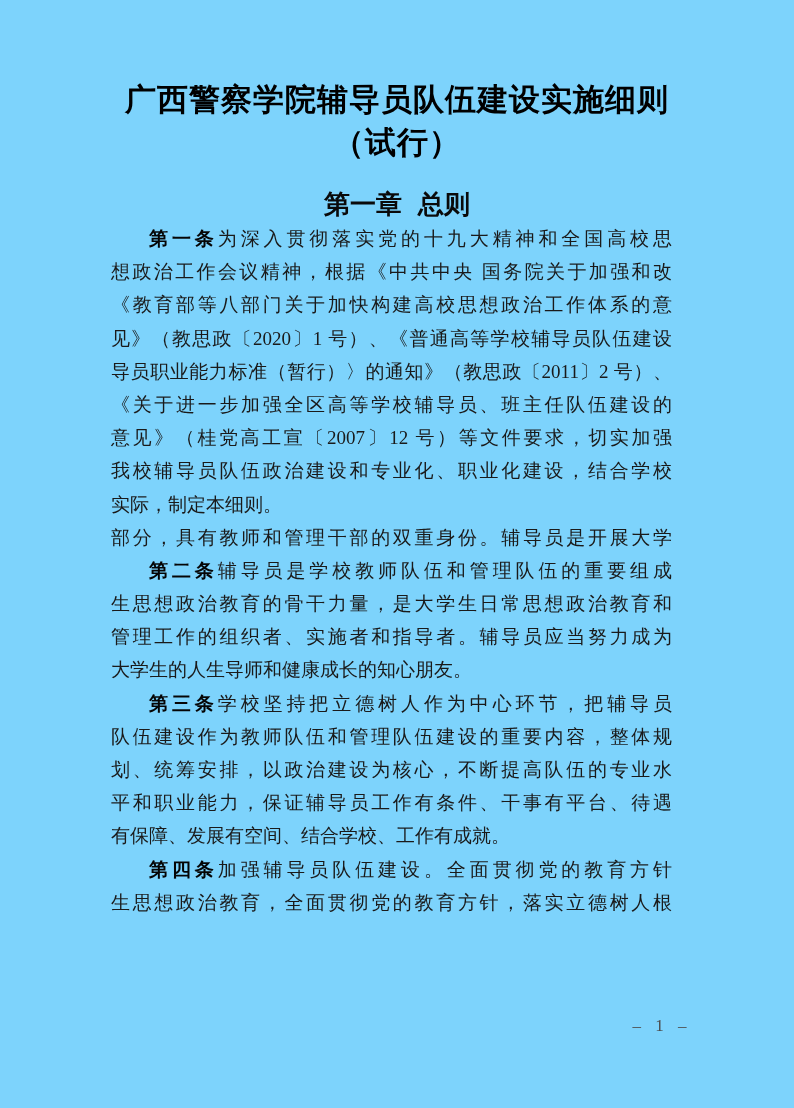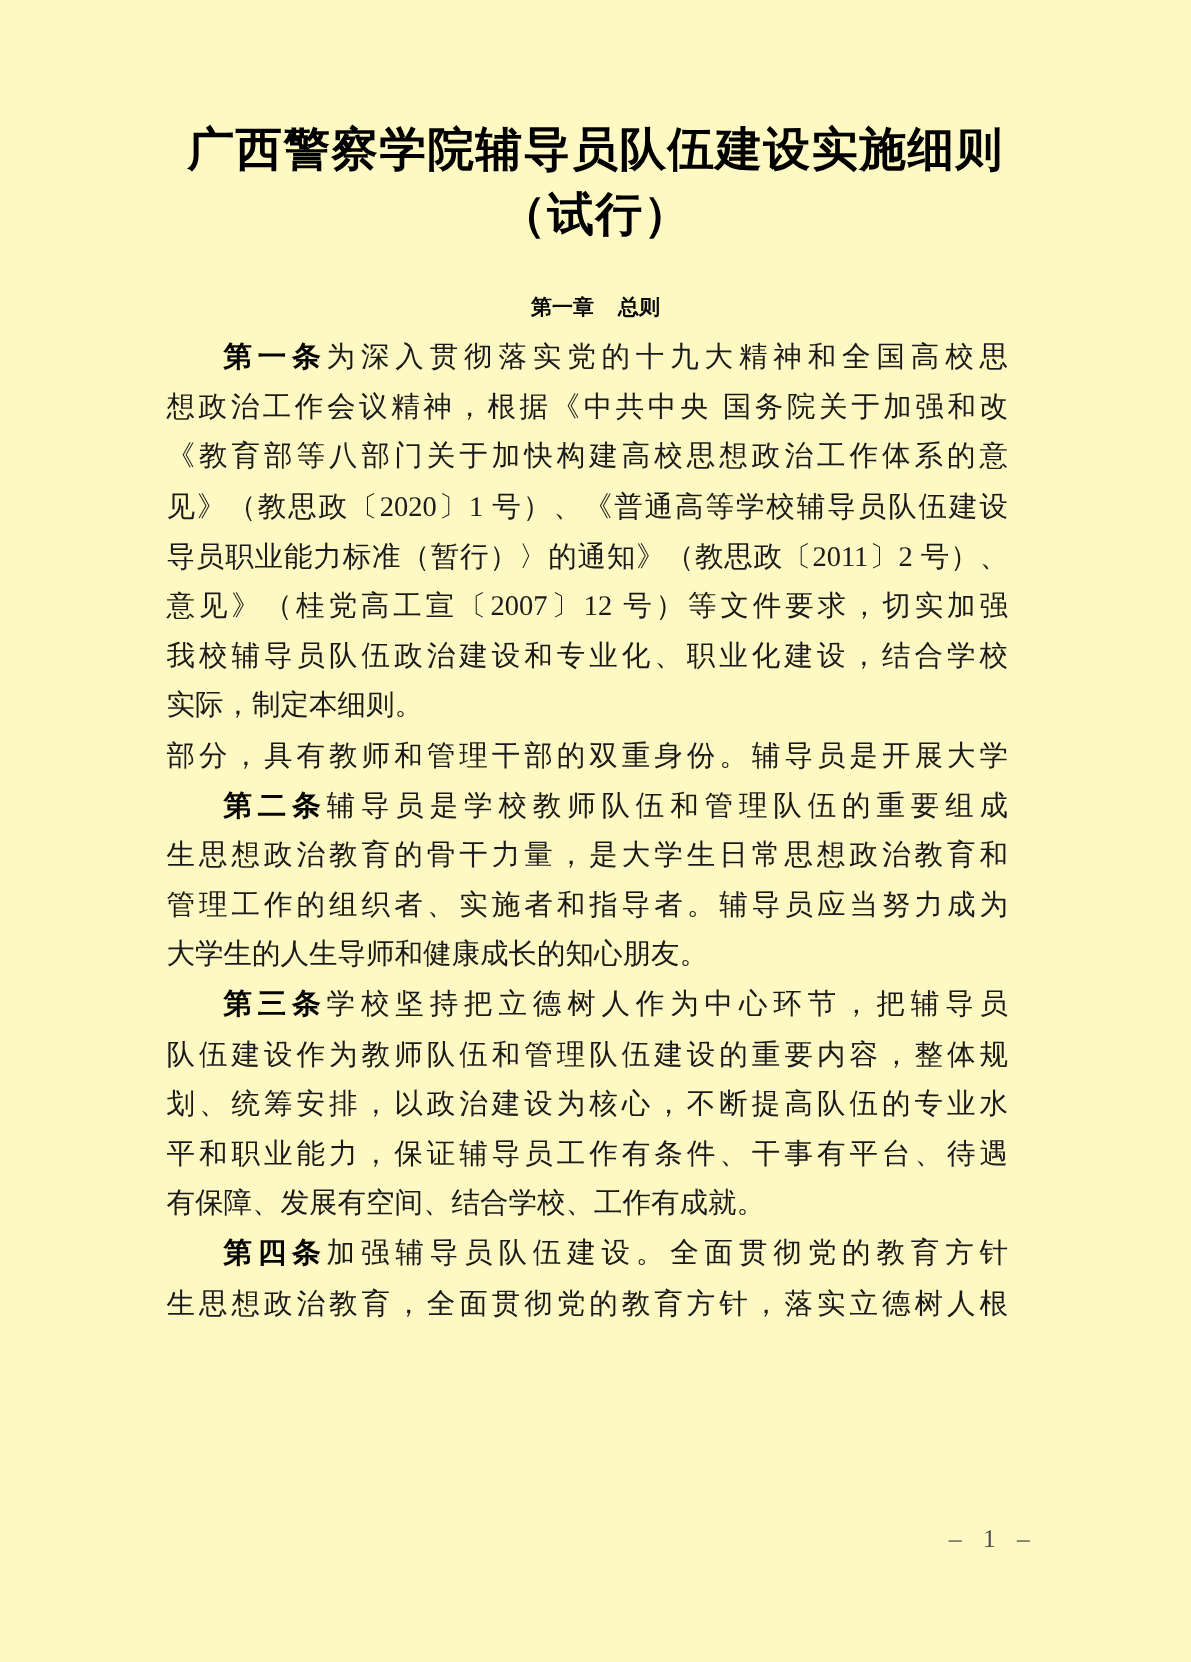--- a/index.html
+++ b/index.html
@@ -11,7 +11,7 @@
     position: relative;
     width: 794px;
     height: 1108px;
-    background: #fef9c3;
+    background: #7dd3fc;
     overflow: hidden;
     color: #151515;
   }

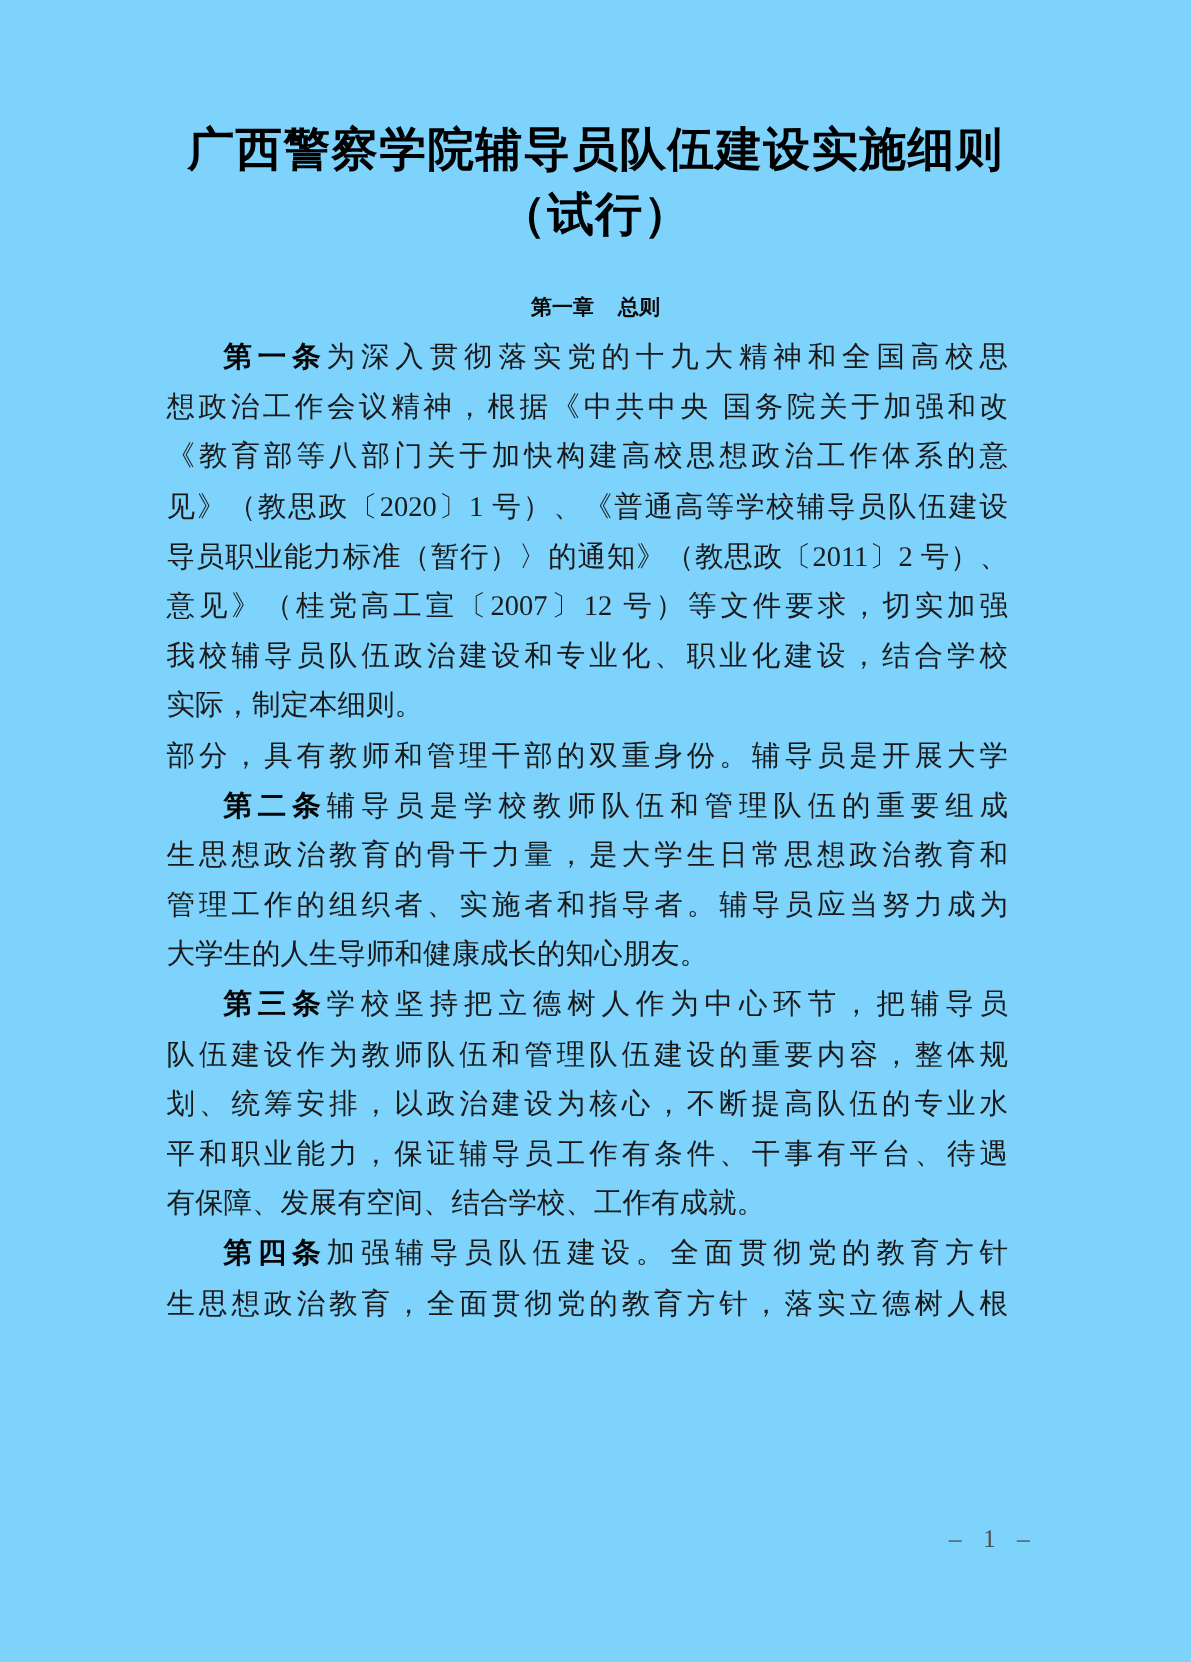--- a/index.html
+++ b/index.html
@@ -38,7 +38,7 @@
     text-align: center;
     font-family: "Liberation Sans", "DejaVu Sans", sans-serif;
     font-weight: 700;
-    font-size: 14px;
+    font-size: 26px;
     line-height: 30px;
     color: #0a0a0a;
   }

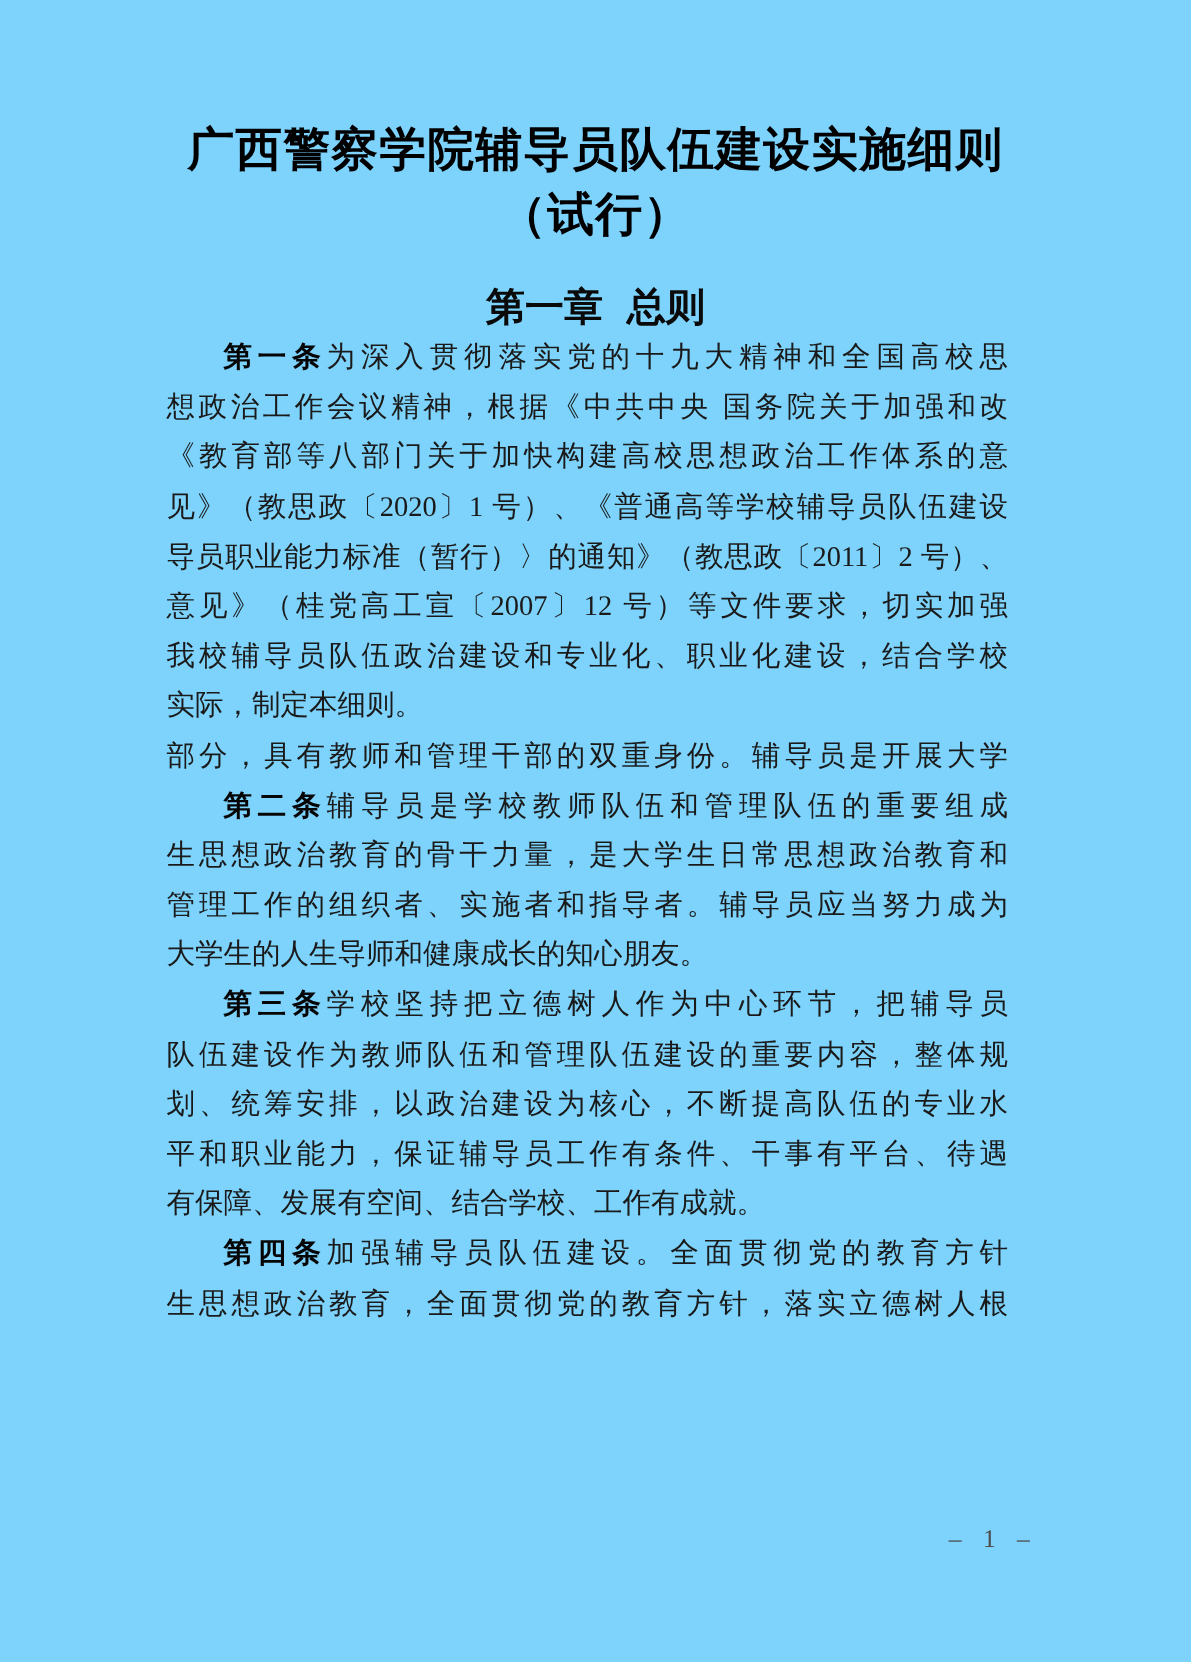--- a/index.html
+++ b/index.html
@@ -106,6 +106,7 @@
       <div class="line">《教育部等八部门关于加快构建高校思想政治工作体系的意</div>
       <div class="line">见》（教思政〔2020〕1 号）、《普通高等学校辅导员队伍建设</div>
       <div class="line">导员职业能力标准（暂行）〉的通知》（教思政〔2011〕2 号）、</div>
+      <div class="line">《关于进一步加强全区高等学校辅导员、班主任队伍建设的</div>
       <div class="line">意见》（桂党高工宣〔2007〕12 号）等文件要求，切实加强</div>
       <div class="line">我校辅导员队伍政治建设和专业化、职业化建设，结合学校</div>
       <div class="line para-end">实际，制定本细则。</div>

